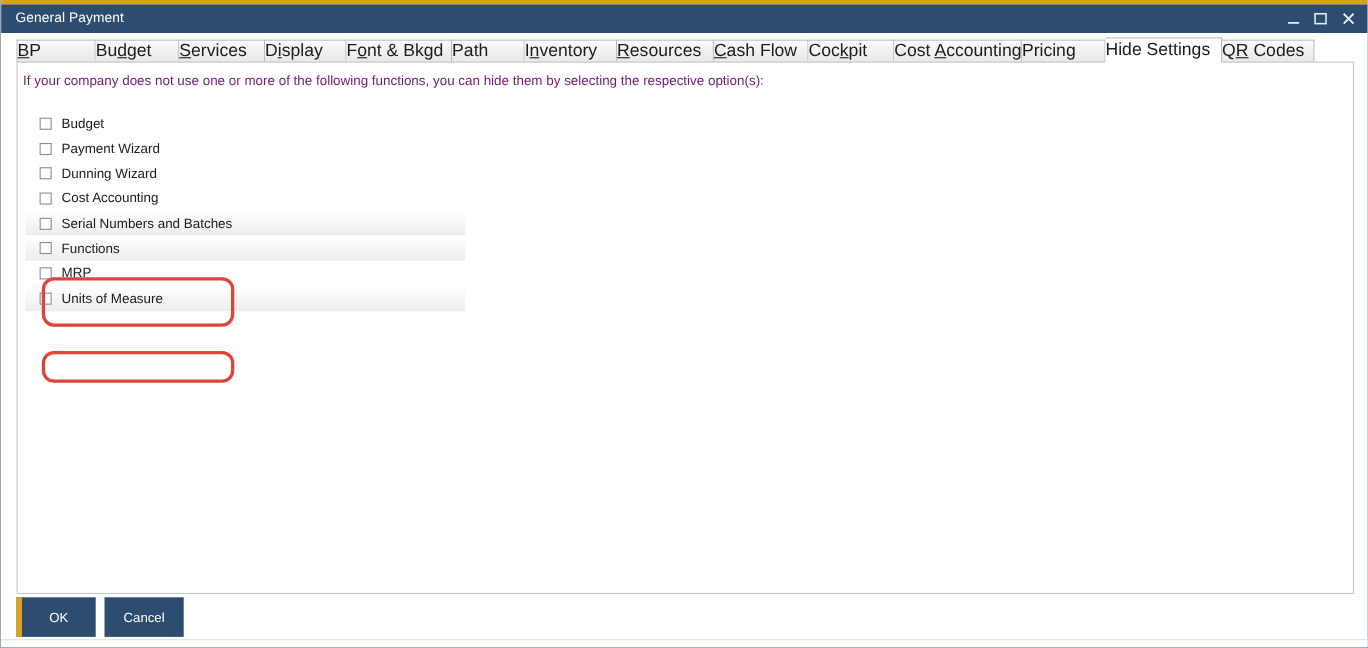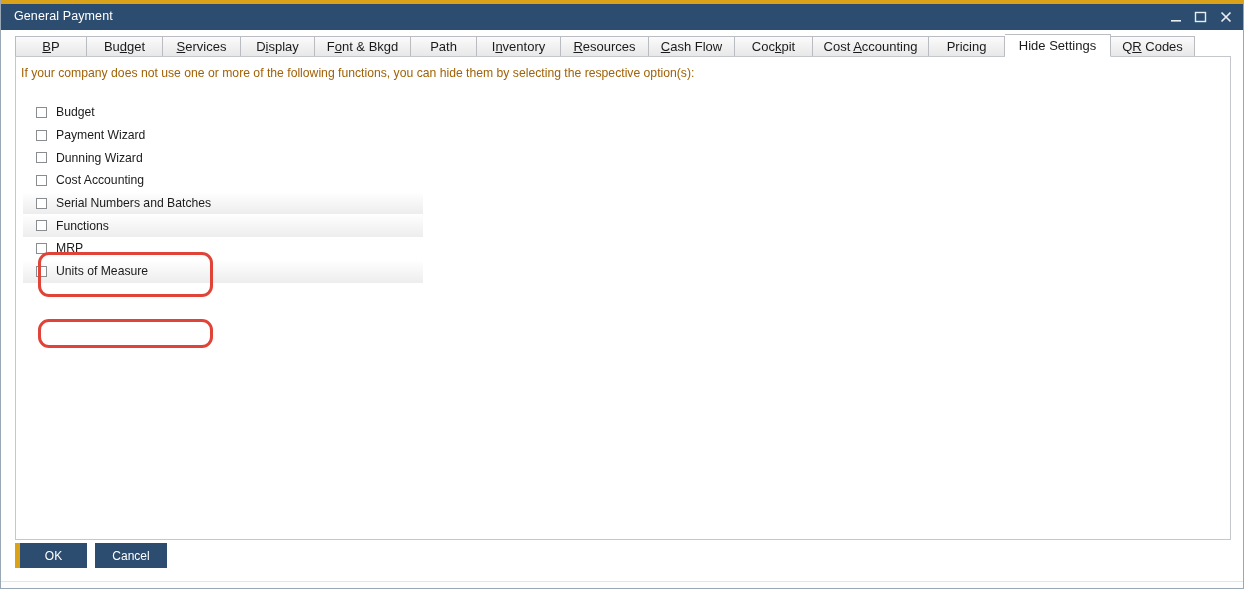--- a/index.html
+++ b/index.html
@@ -96,10 +96,10 @@
     border: 1px solid #b9bcc0;
     border-bottom: 1px solid #a9acb0;
     border-left: none;
-    font-size: 13px;
+    font-size: 16px;
     color: #1b1b1b;
     line-height: 19px;
-    text-align: center;
+    text-align: left;
     white-space: nowrap;
     cursor: default;
   }

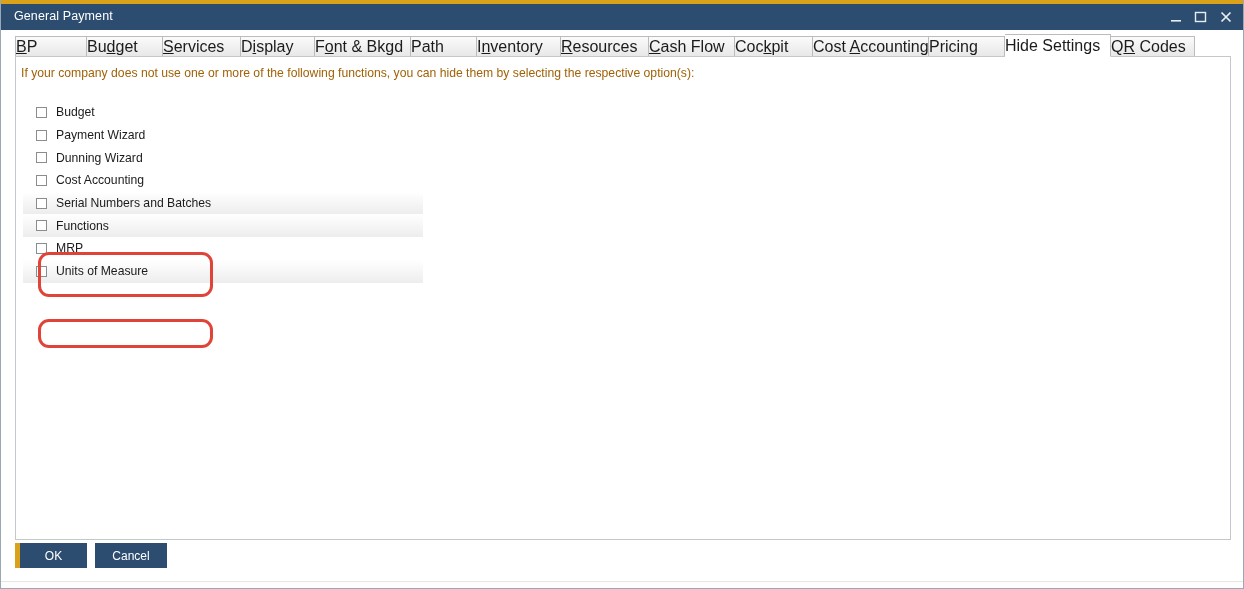--- a/index.html
+++ b/index.html
@@ -131,7 +131,7 @@
     left: 5px;
     top: 9px;
     font-size: 12.2px;
-    color: #a16207;
+    color: #701a75;
     white-space: nowrap;
   }
 

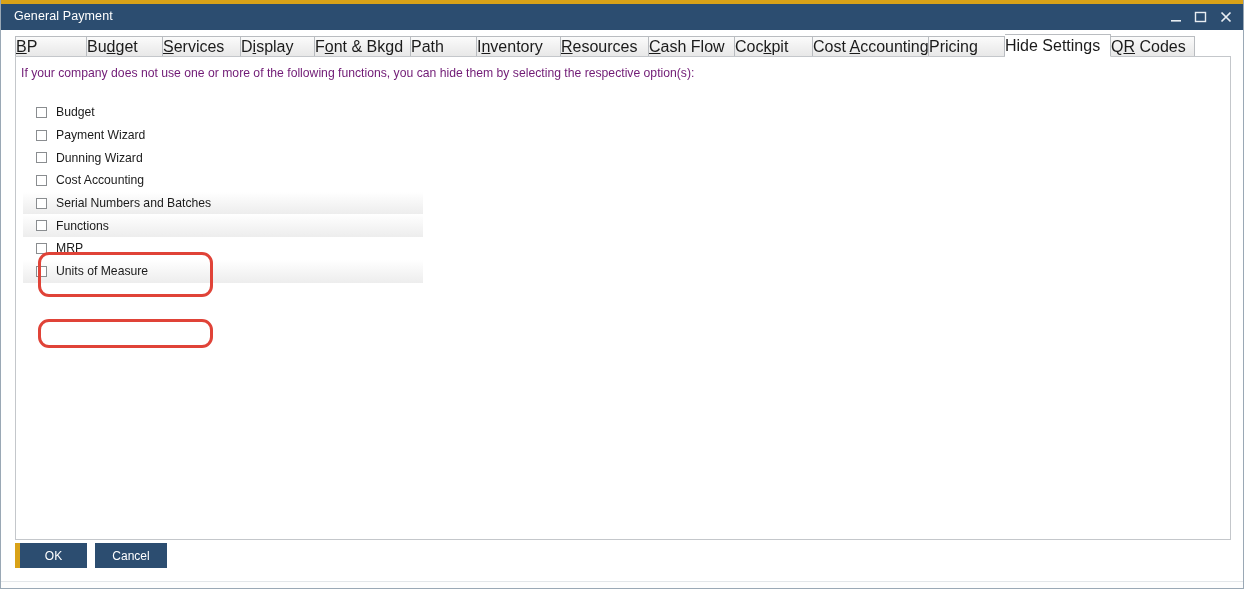--- a/index.html
+++ b/index.html
@@ -191,7 +191,7 @@
   .btn {
     position: absolute;
     top: 0;
-    height: 25px;
+    height: 36px;
     box-sizing: border-box;
     background: #2c4d70;
     color: #ffffff;

